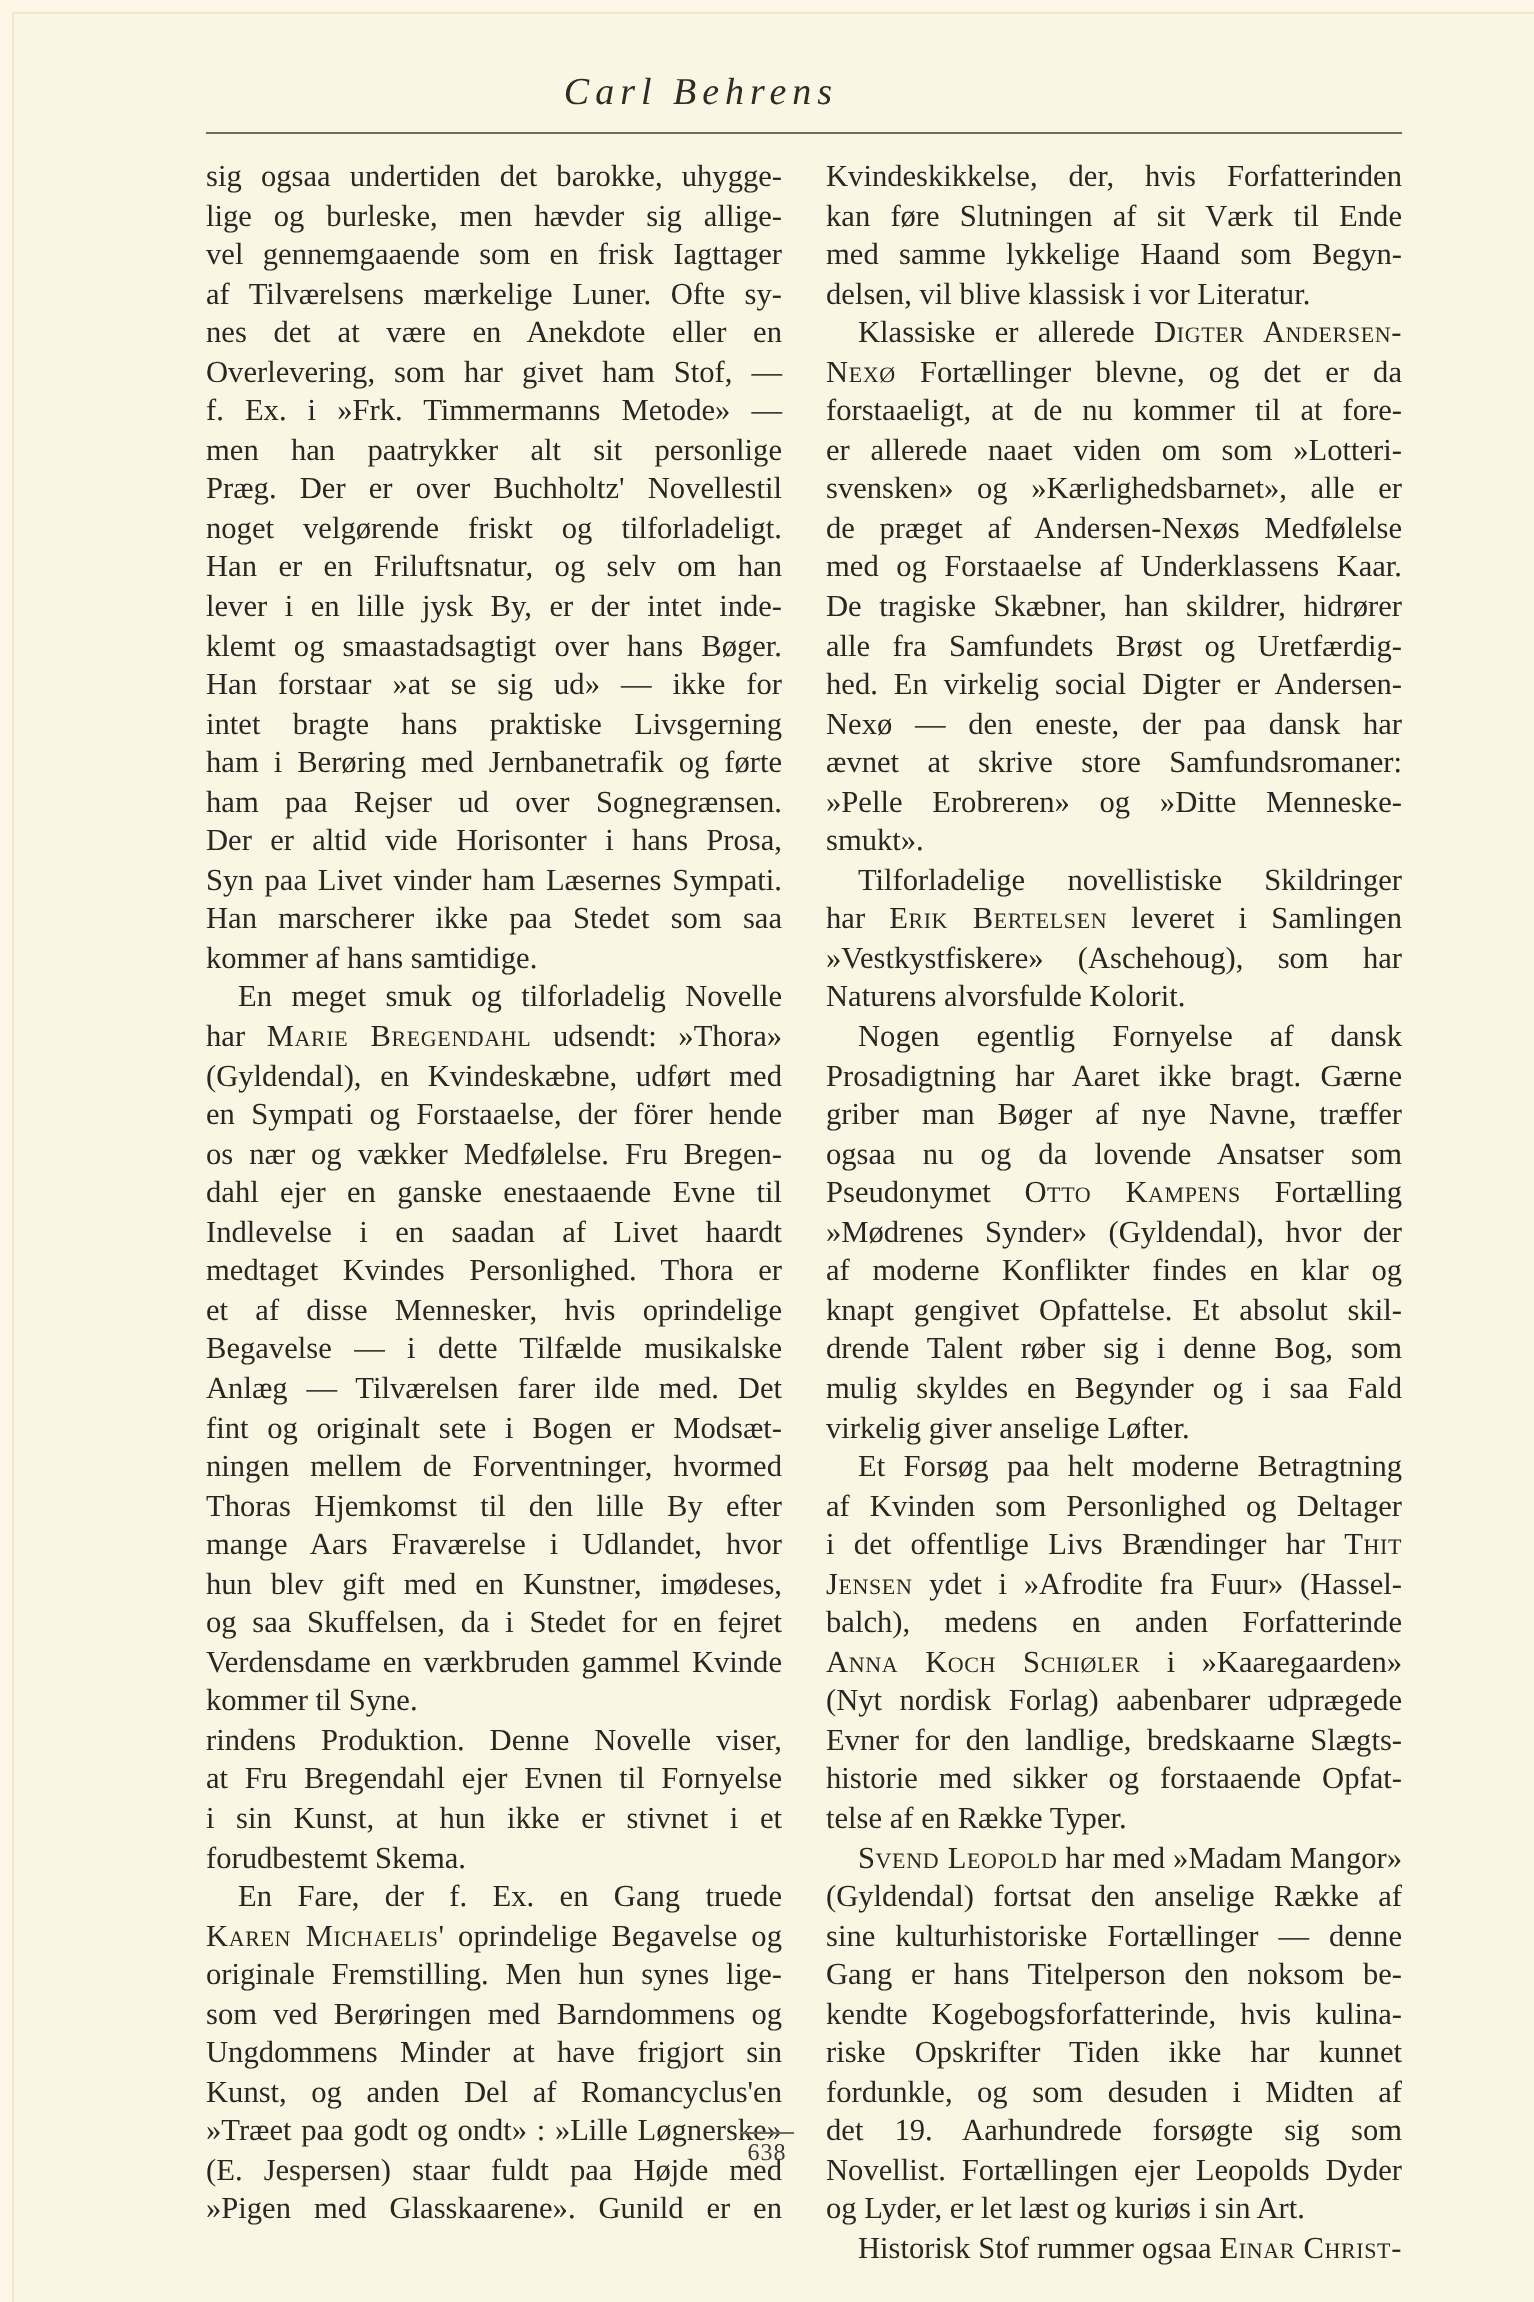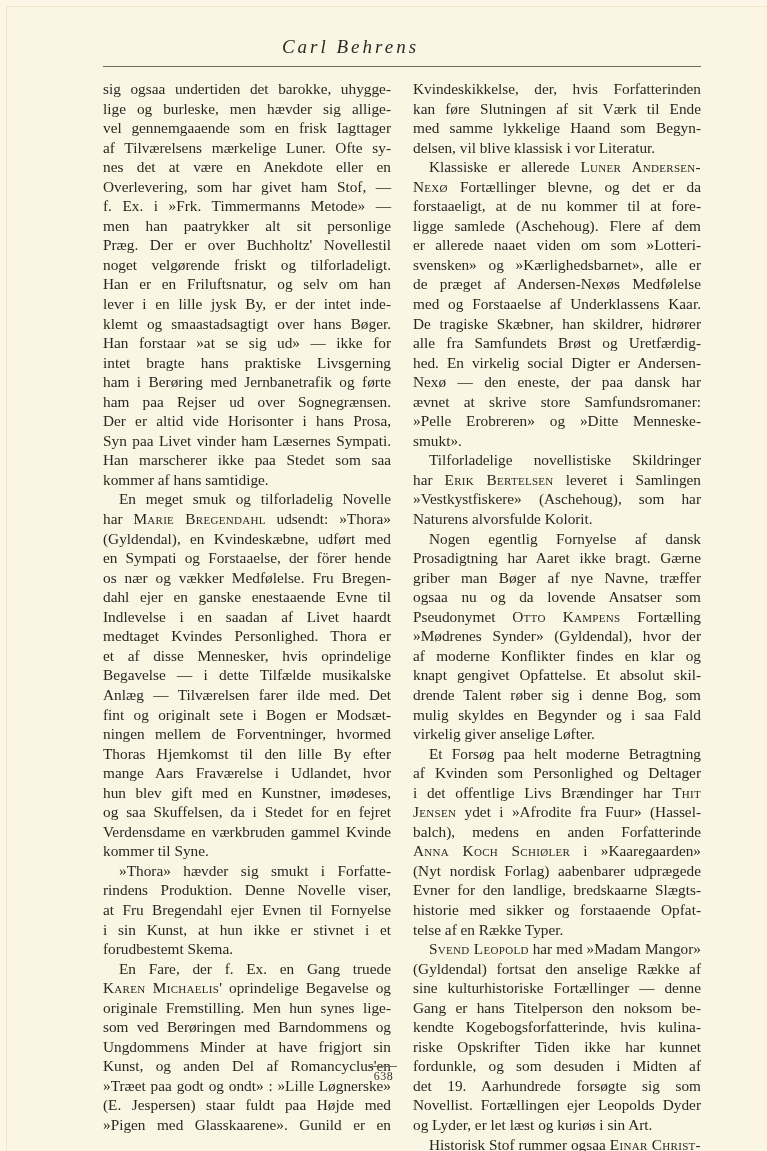--- a/index.html
+++ b/index.html
@@ -130,7 +130,7 @@
     <span class="line">kan føre Slutningen af sit Værk til Ende</span>
     <span class="line">med samme lykkelige Haand som Begyn-</span>
     <span class="line last">delsen, vil blive klassisk i vor Literatur.</span>
-    <span class="line indent">Klassiske er allerede <span class="sc">Luner Andersen-</span></span>
+    <span class="line indent">Klassiske er allerede <span class="sc">Digter Andersen-</span></span>
     <span class="line"><span class="sc">Nexø</span> Fortællinger blevne, og det er da</span>
     <span class="line">forstaaeligt, at de nu kommer til at fore-</span>
     <span class="line">ligge samlede (Aschehoug). Flere af dem</span>

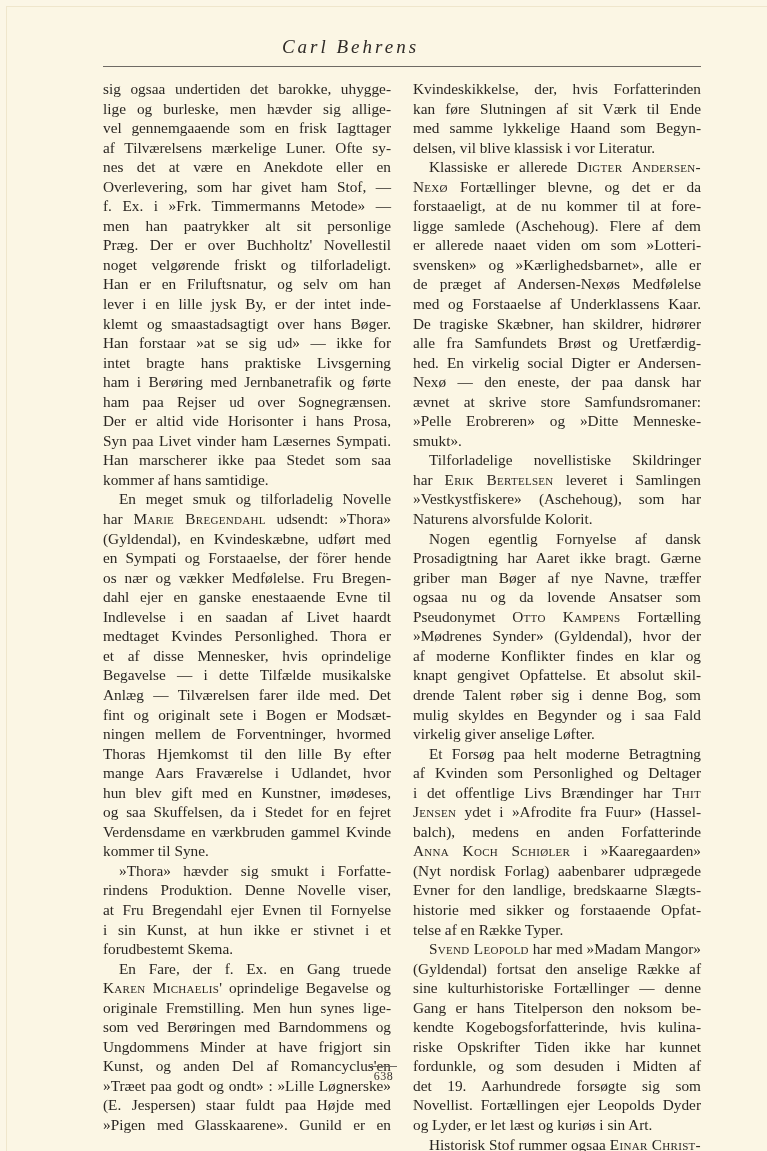--- a/index.html
+++ b/index.html
@@ -133,7 +133,6 @@
     <span class="line indent">Klassiske er allerede <span class="sc">Digter Andersen-</span></span>
     <span class="line"><span class="sc">Nexø</span> Fortællinger blevne, og det er da</span>
     <span class="line">forstaaeligt, at de nu kommer til at fore-</span>
-    <span class="line">ligge samlede (Aschehoug). Flere af dem</span>
     <span class="line">er allerede naaet viden om som »Lotteri-</span>
     <span class="line">svensken» og »Kærlighedsbarnet», alle er</span>
     <span class="line">de præget af Andersen-Nexøs Medfølelse</span>

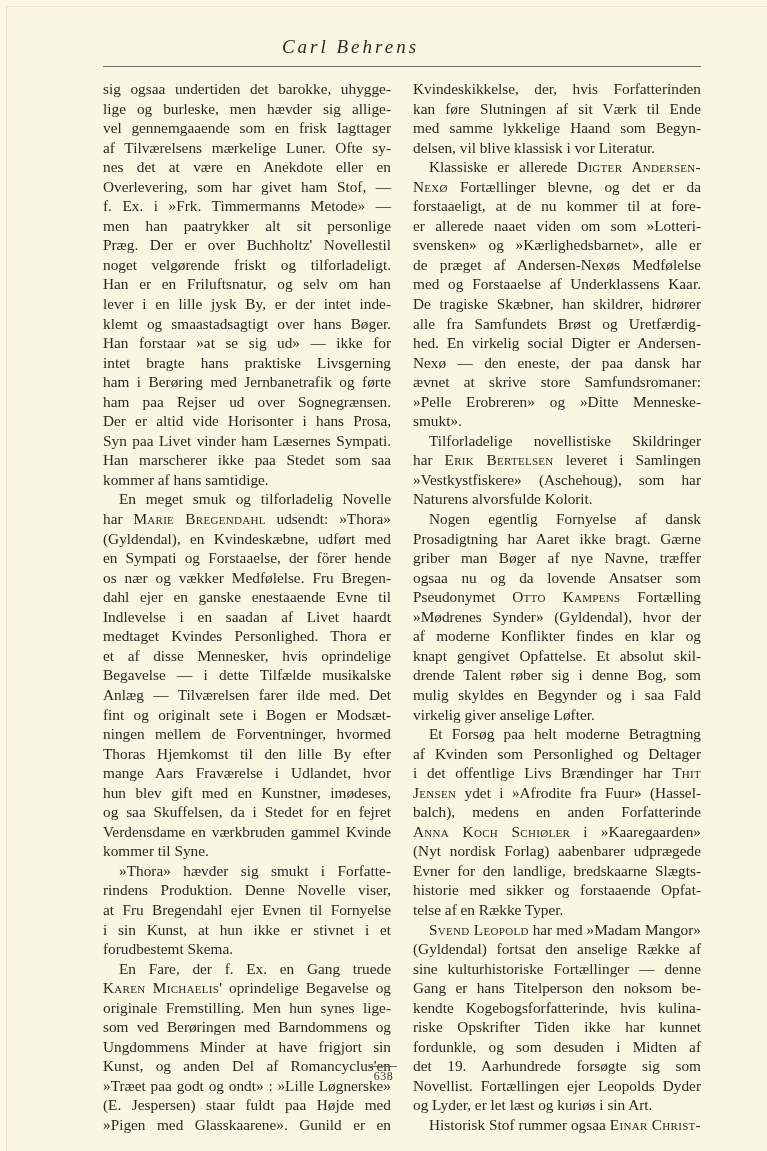--- a/index.html
+++ b/index.html
@@ -110,7 +110,6 @@
     <span class="line">og saa Skuffelsen, da i Stedet for en fejret</span>
     <span class="line">Verdensdame en værkbruden gammel Kvinde</span>
     <span class="line last">kommer til Syne.</span>
-    <span class="line indent">»Thora» hævder sig smukt i Forfatte-</span>
     <span class="line">rindens Produktion. Denne Novelle viser,</span>
     <span class="line">at Fru Bregendahl ejer Evnen til Fornyelse</span>
     <span class="line">i sin Kunst, at hun ikke er stivnet i et</span>

